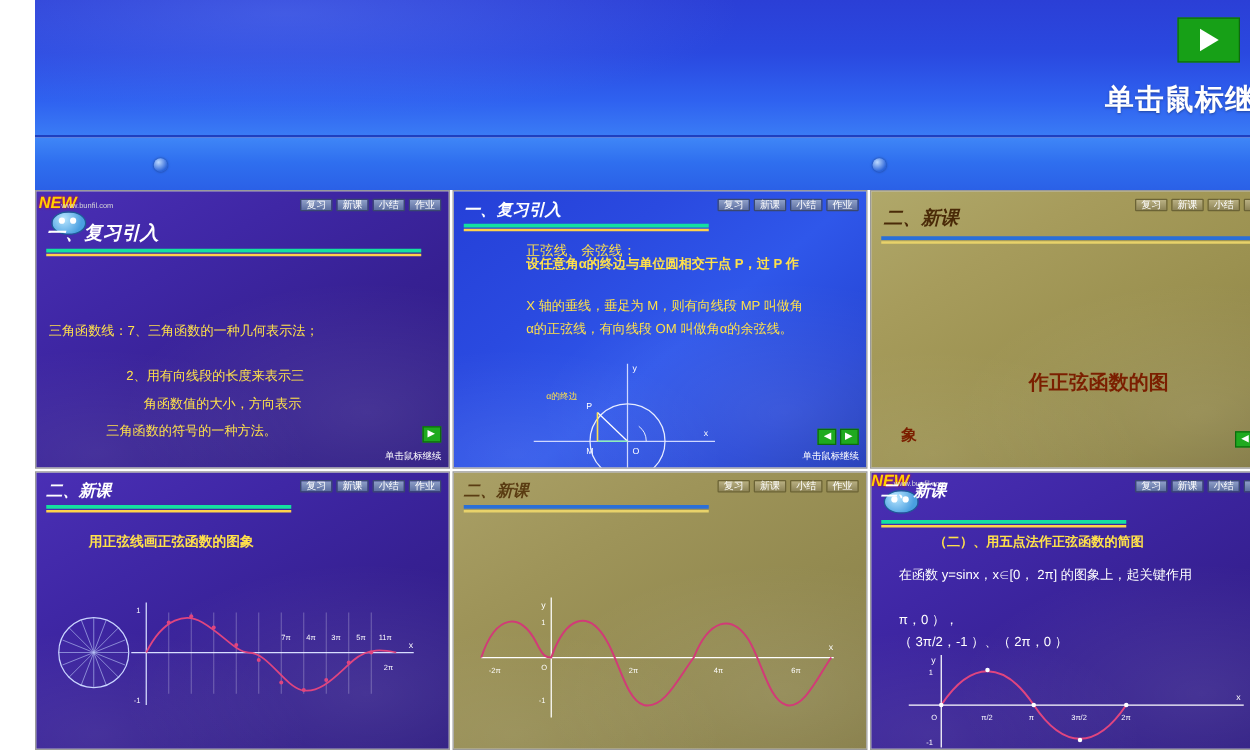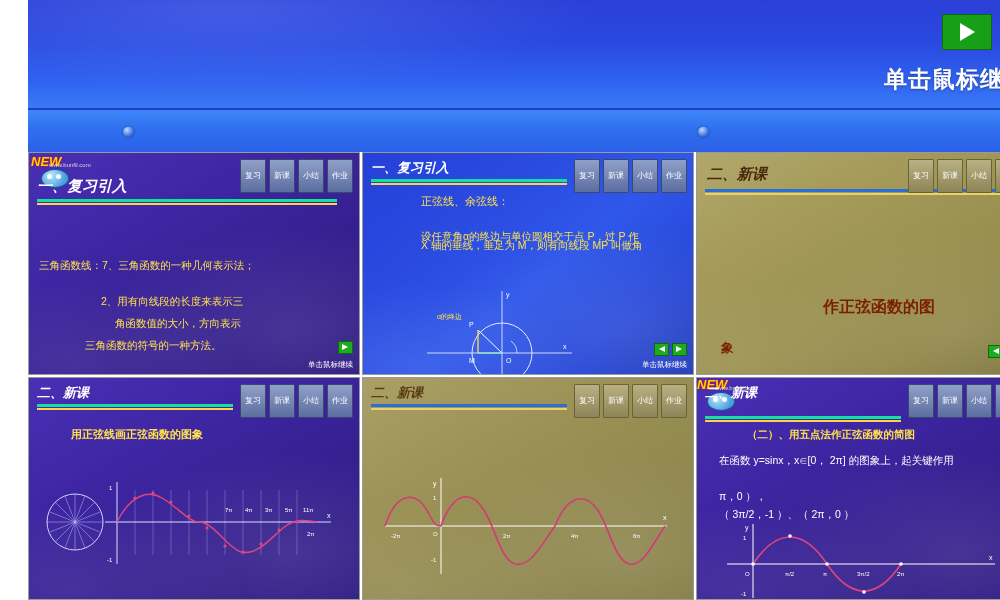--- a/index.html
+++ b/index.html
@@ -44,7 +44,7 @@
 
   .btnbar{position:absolute;right:6px;top:6px;display:flex;gap:3px;}
   .pbtn{background:linear-gradient(180deg,#8fa0c8,#5c6ea0);color:#ffffff;font-size:8px;
-    padding:12px 4px;border:1px solid #3a4870;border-radius:1px;white-space:nowrap;line-height:1;}
+    padding:0 4px;border:1px solid #3a4870;border-radius:1px;white-space:nowrap;line-height:1;}
   .pbtn.tan{background:linear-gradient(180deg,#b9b083,#8d8457);border-color:#6b6336;}
 
   .body-text{position:absolute;color:#ffffff;font-size:10.5px;line-height:1.55;}

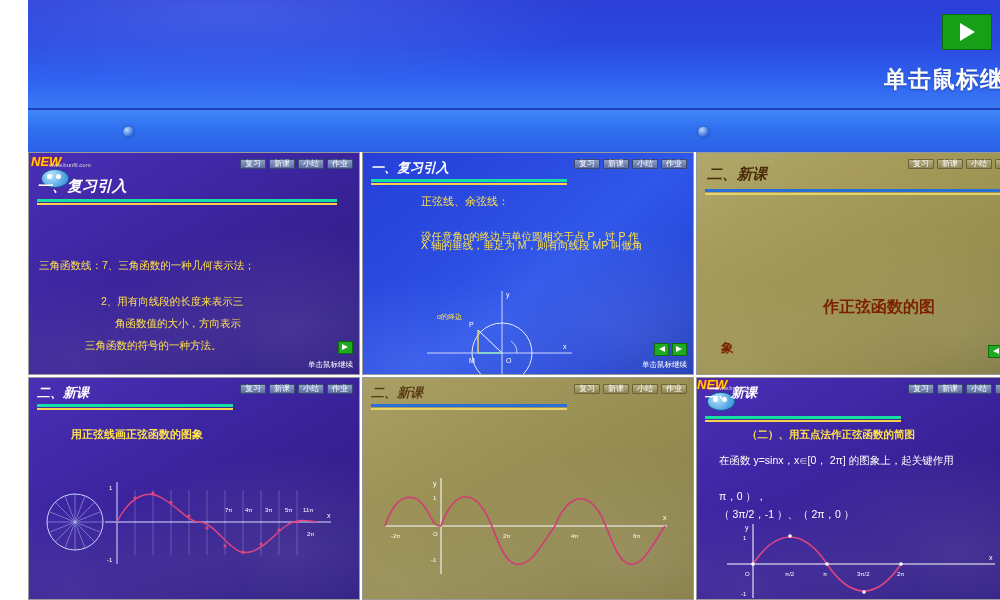--- a/index.html
+++ b/index.html
@@ -136,7 +136,7 @@
       </div>
 
       <div class="body-text c-yellow" style="left:58px;top:40px;font-size:11px;">正弦线、余弦线：</div>
-      <div class="body-text c-yellow" style="left:58px;top:75px;">设任意角α的终边与单位圆相交于点 P，过 P 作</div>
+      <div class="body-text c-yellow" style="left:58px;top:50px;font-weight:bold;">设任意角α的终边与单位圆相交于点 P，过 P 作</div>
       <div class="body-text c-yellow" style="left:58px;top:84px;">X 轴的垂线，垂足为 M，则有向线段 MP 叫做角</div>
 
       <svg width="190" height="110" viewBox="0 0 190 110" style="position:absolute;left:44px;top:130px;">

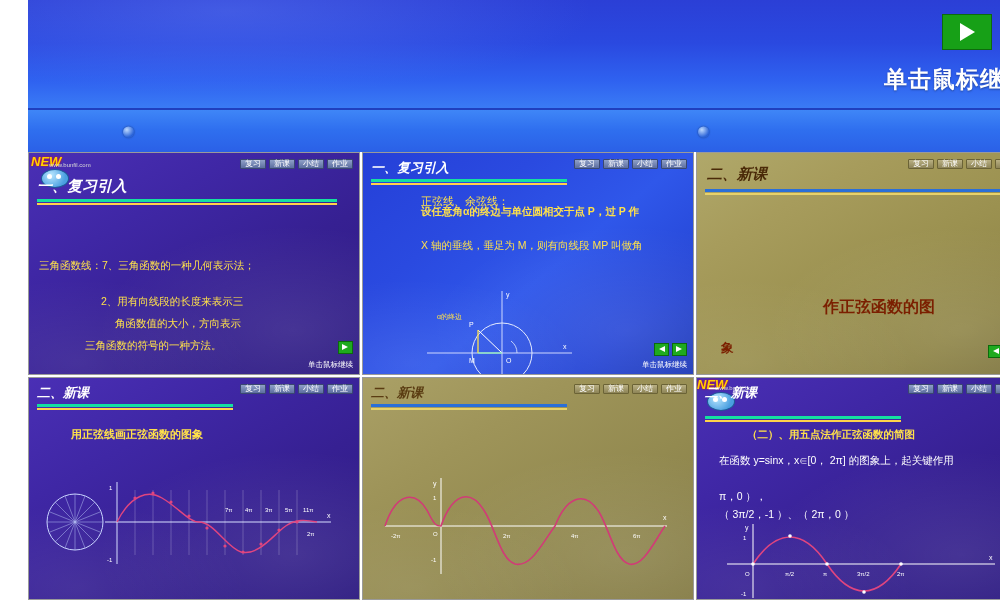--- a/index.html
+++ b/index.html
@@ -138,6 +138,7 @@
       <div class="body-text c-yellow" style="left:58px;top:40px;font-size:11px;">正弦线、余弦线：</div>
       <div class="body-text c-yellow" style="left:58px;top:50px;font-weight:bold;">设任意角α的终边与单位圆相交于点 P，过 P 作</div>
       <div class="body-text c-yellow" style="left:58px;top:84px;">X 轴的垂线，垂足为 M，则有向线段 MP 叫做角</div>
+      <div class="body-text c-yellow" style="left:58px;top:102px;">α的正弦线，有向线段 OM 叫做角α的余弦线。</div>
 
       <svg width="190" height="110" viewBox="0 0 190 110" style="position:absolute;left:44px;top:130px;">
         <line x1="20" y1="70" x2="165" y2="70" stroke="#cfd8ff" stroke-width="1"></line>

